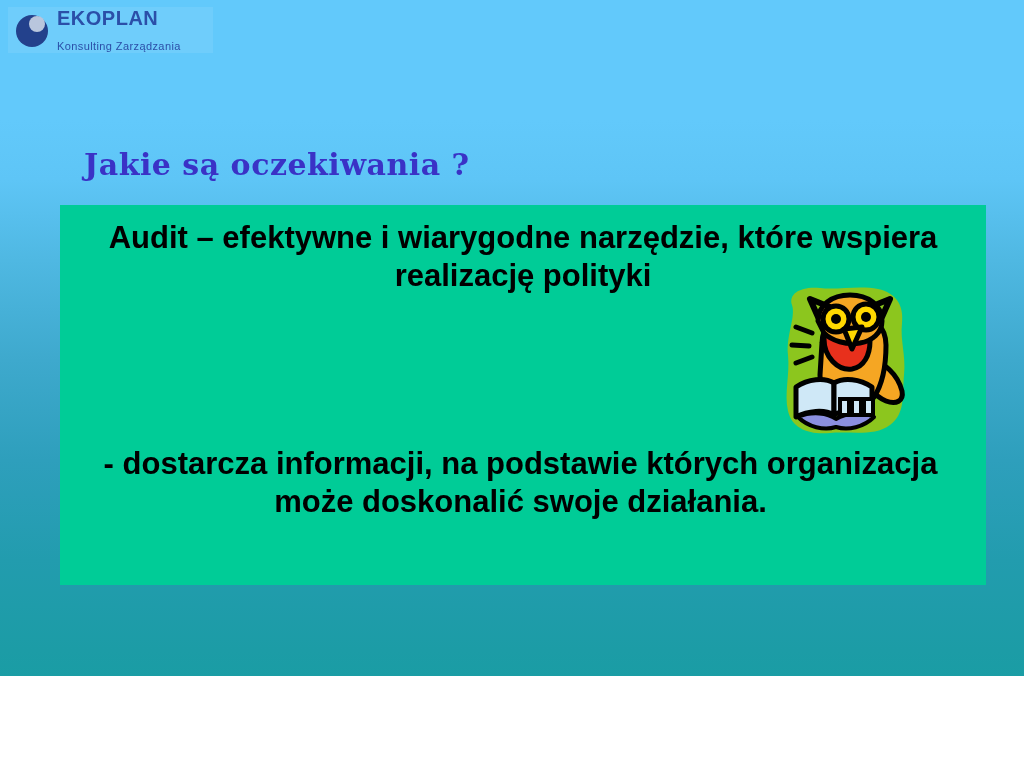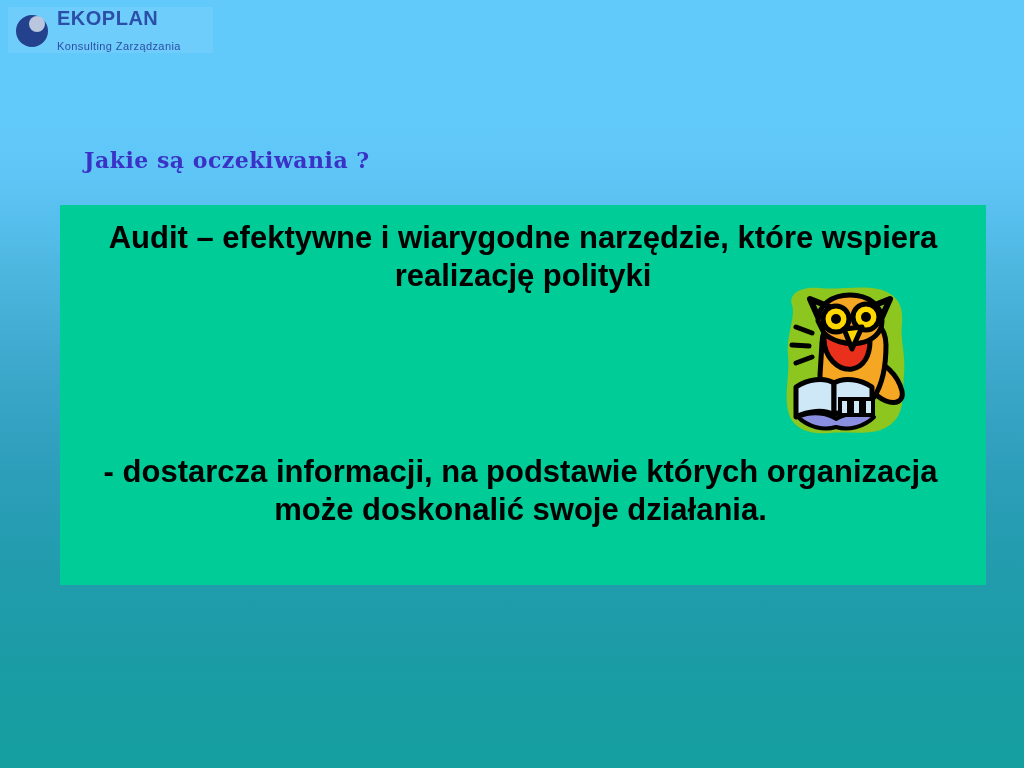--- a/index.html
+++ b/index.html
@@ -16,7 +16,7 @@
   #slide {
     position: relative;
     width: 1024px;
-    height: 768px;
+    height: 676px;
     background: linear-gradient(to bottom,
         #62c9fb 0px,
         #62c9fb 120px,

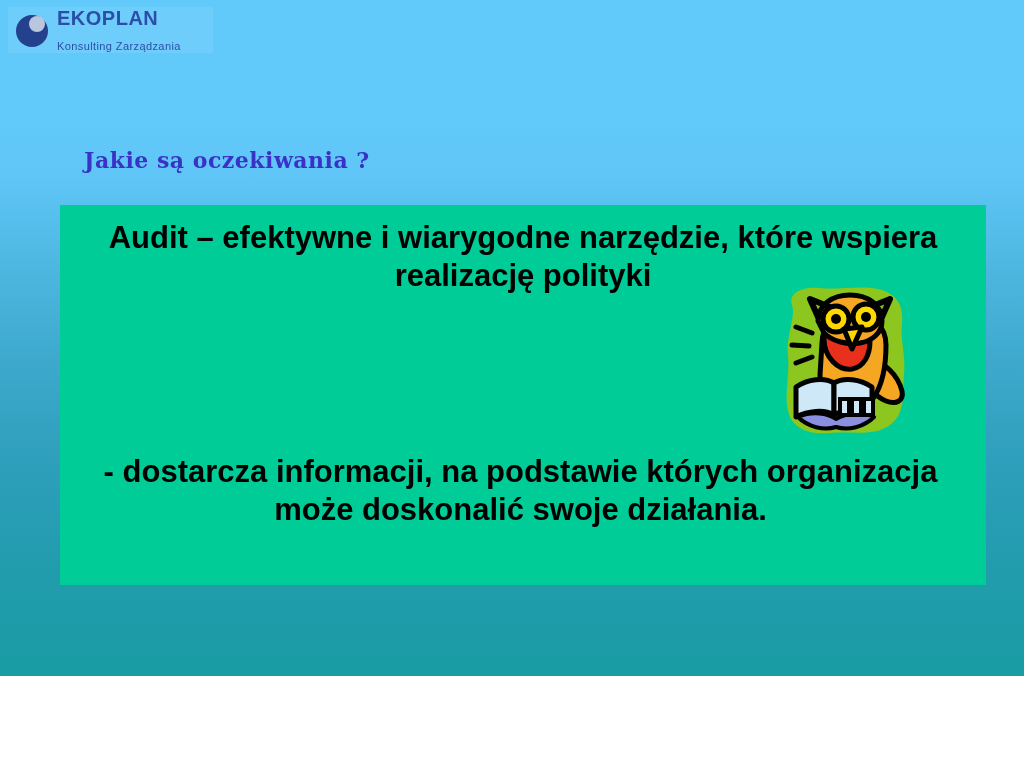--- a/index.html
+++ b/index.html
@@ -91,7 +91,7 @@
     left: 84px;
     top: 147px;
     font-family: "DejaVu Serif", "Liberation Serif", serif;
-    font-size: 22px;
+    font-size: 30px;
     font-weight: bold;
     color: #3a32c6;
     letter-spacing: 0.5px;

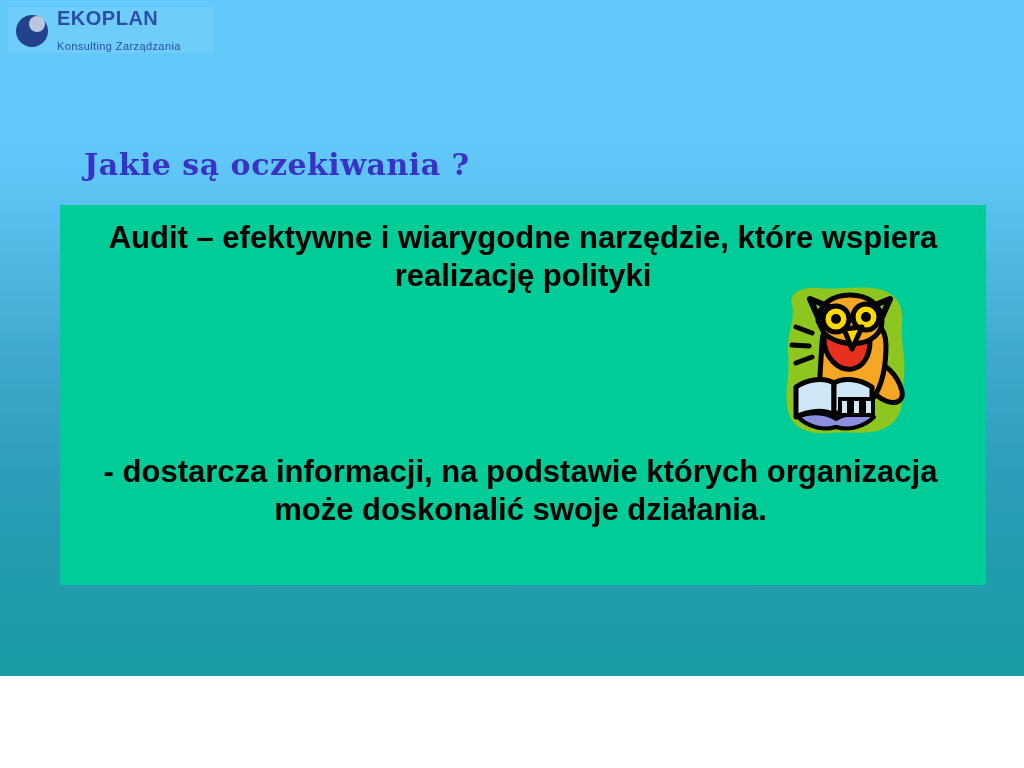--- a/index.html
+++ b/index.html
@@ -125,7 +125,7 @@
     top: 14px;
   }
   #paragraph-two {
-    top: 248px;
+    top: 240px;
     padding-left: 7px;
   }
 

